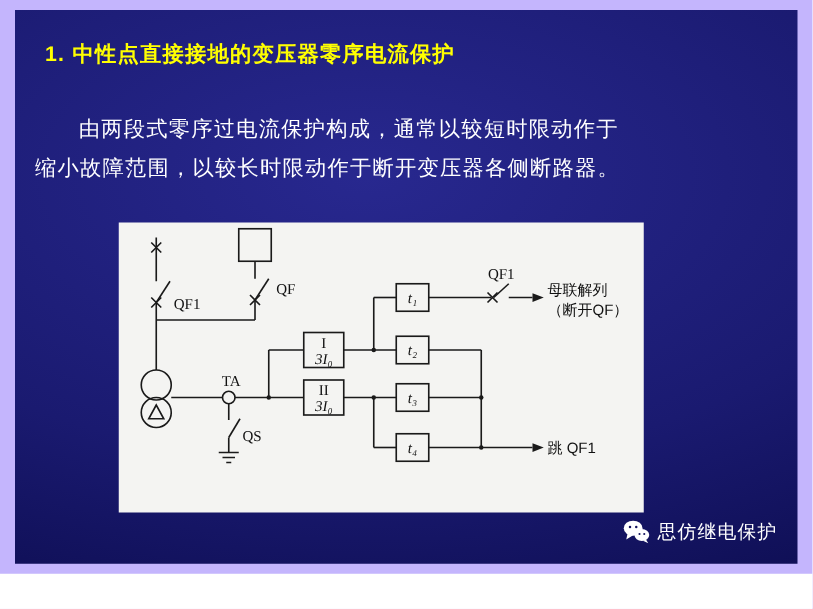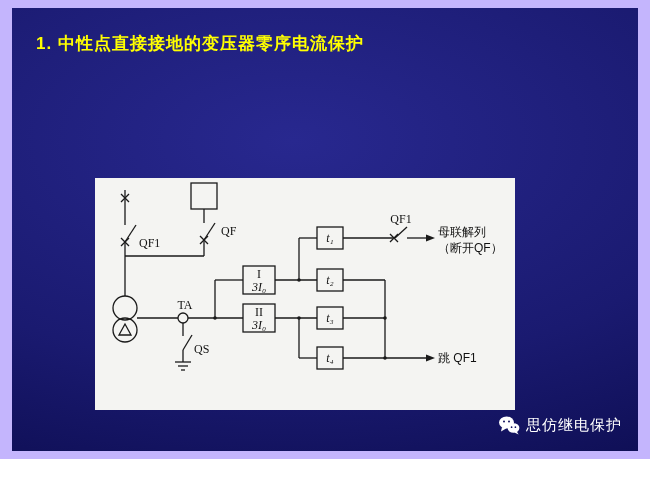--- a/index.html
+++ b/index.html
@@ -78,6 +78,10 @@
 
     <h1 class="title">1. 中性点直接接地的变压器零序电流保护</h1>
 
+    <div class="body-text">
+      <div class="body-line indent">由两段式零序过电流保护构成，通常以较短时限动作于</div>
+      <div class="body-line">缩小故障范围，以较长时限动作于断开变压器各侧断路器。</div>
+    </div>
 
     <div class="diagram">
       <svg viewBox="0 0 420 232" width="420" height="232">

